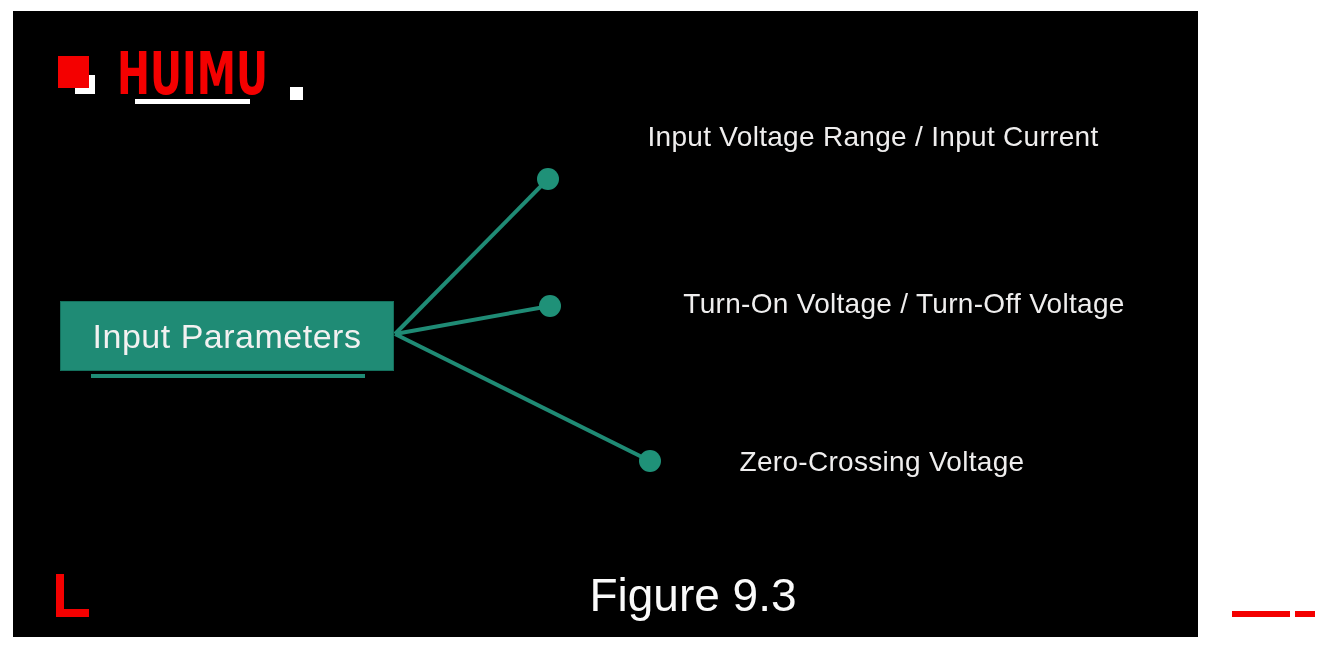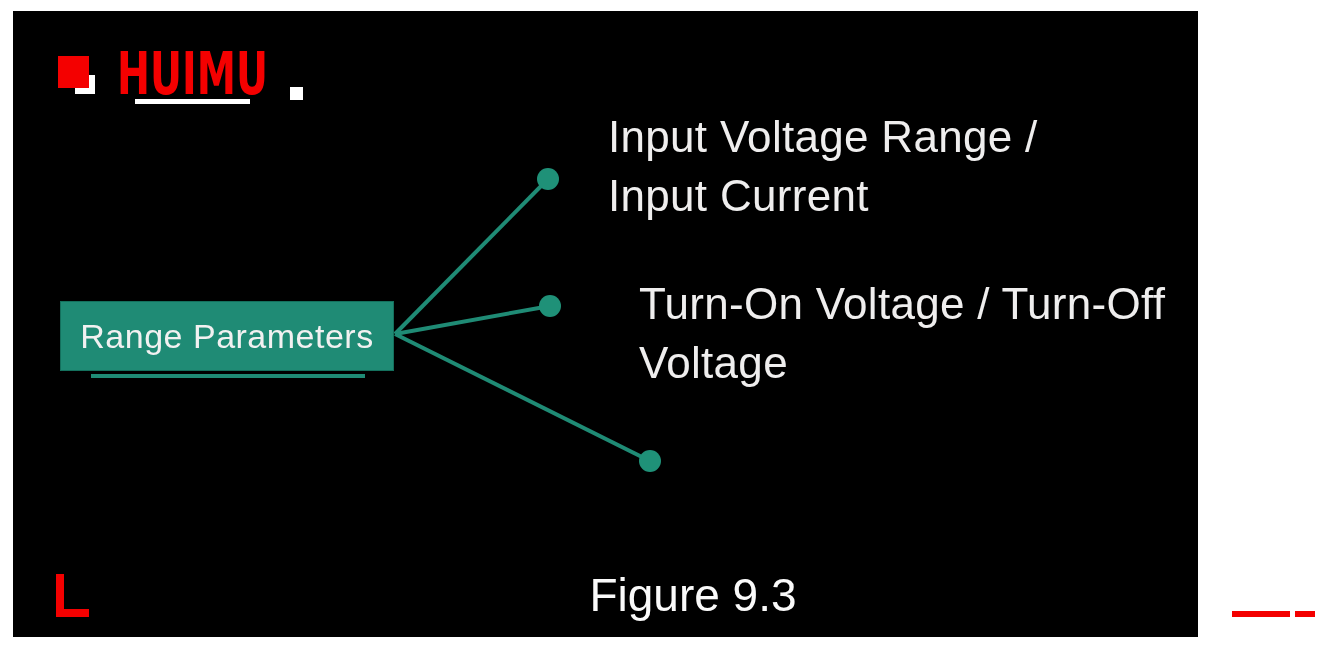--- a/index.html
+++ b/index.html
@@ -46,8 +46,8 @@
   .root-underline{position:absolute;left:78px;top:363px;width:274px;height:4px;background:#1f8b75;}
   svg.connector{position:absolute;left:0;top:0;pointer-events:none;}
   .branch{
-    position:absolute;color:#efeeee;
-    font-size:44px;line-height:59px;letter-spacing:0.3px;
+    position:absolute;color:#efeeee;text-align:center;
+    font-size:28px;line-height:59px;letter-spacing:0.3px;
   }
   .branch-1{left:595px;top:96px;width:530px;}
   .branch-2{left:626px;top:263px;width:530px;}

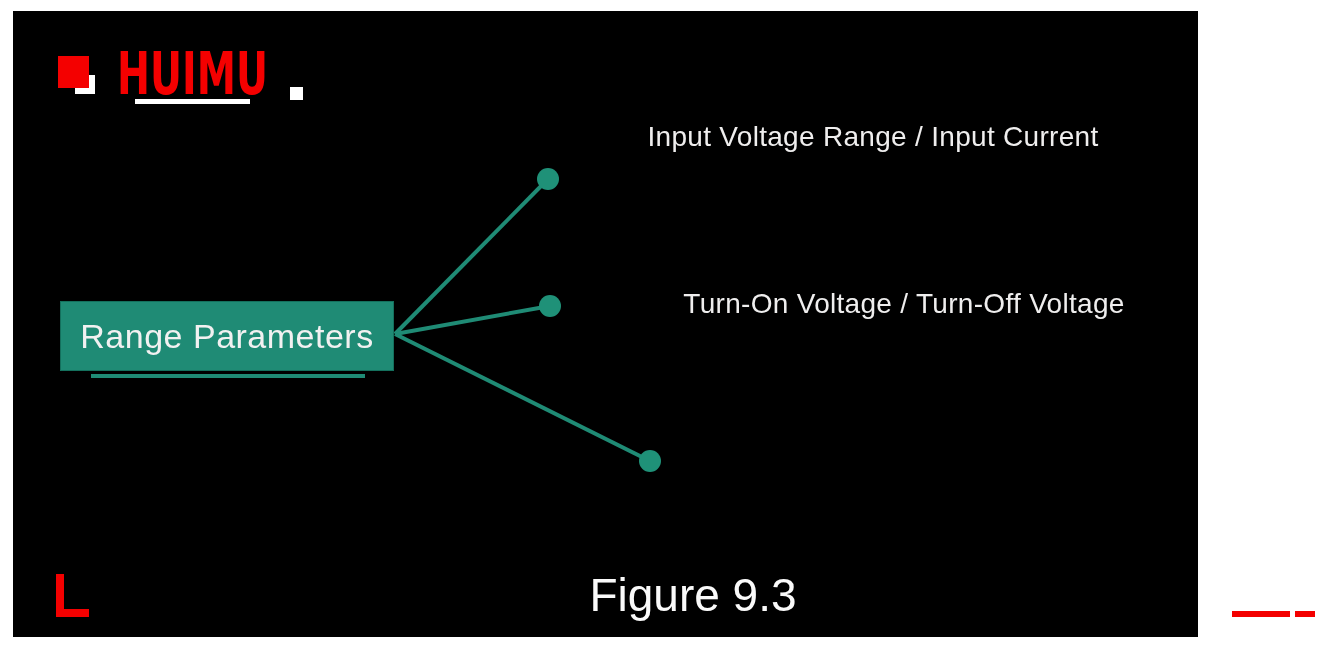--- a/index.html
+++ b/index.html
@@ -84,7 +84,7 @@
   </svg>
 
   <div class="root-box">
-    <span>Range Parameters</span>
+    <span>Input Parameters</span>
   </div>
   <div class="root-underline"></div>
 

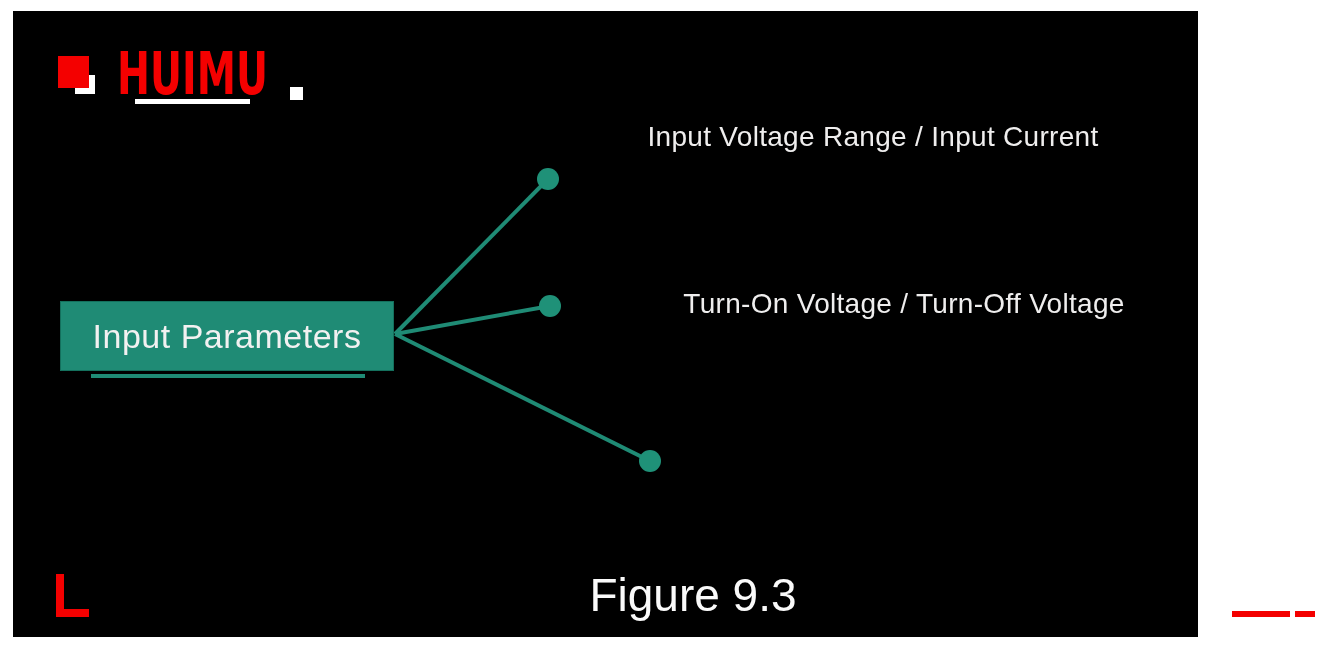--- a/index.html
+++ b/index.html
@@ -90,6 +90,7 @@
 
   <div class="branch branch-1">Input Voltage Range / Input Current</div>
   <div class="branch branch-2">Turn-On Voltage / Turn-Off Voltage</div>
+  <div class="branch branch-3">Zero-Crossing Voltage</div>
 
   <div class="caption">Figure 9.3</div>
 

